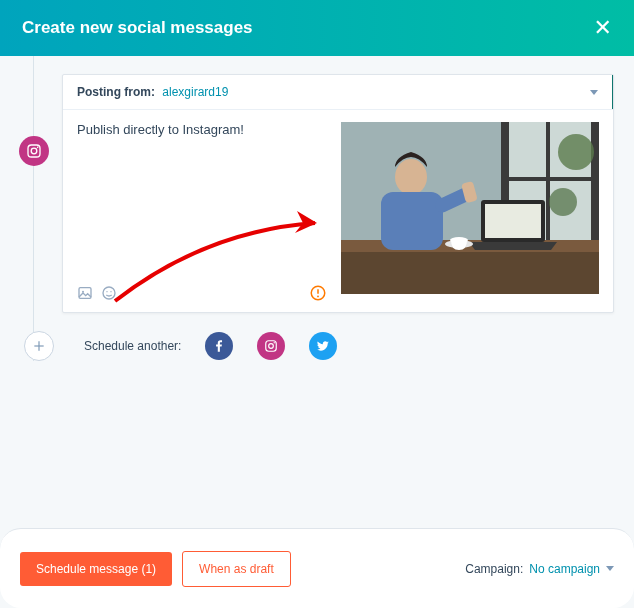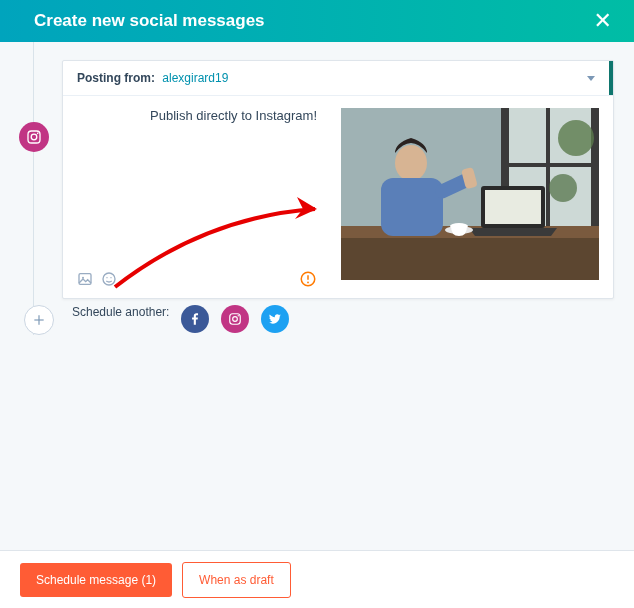--- a/index.html
+++ b/index.html
@@ -11,10 +11,10 @@
     overflow: hidden;
   }
   .header {
-    height: 42px;
+    height: 56px;
     background: linear-gradient(90deg, #00a4bd 0%, #00bda5 100%);
     display: flex; align-items: center; justify-content: space-between;
-    padding: 0 22px 0 34px;
+    padding: 0 22px 0 22px;
     color: #fff;
   }
   .header-title { font-size: 17px; font-weight: 600; }

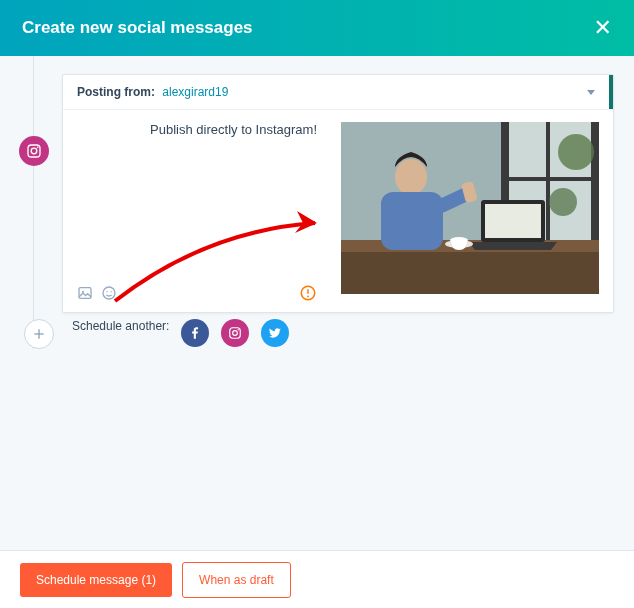--- a/index.html
+++ b/index.html
@@ -51,7 +51,7 @@
     font-size: 12px;
     cursor: pointer;
   }
-  .card-top .half:first-child { border-right: 4px solid #0f766e; gap: 37px; }
+  .card-top .half:first-child { border-right: 1px solid #0f766e; gap: 37px; }
   .card-top .label { color: #33475b; font-weight: 600; }
   .card-top .value { color: #0091ae; font-weight: 400; margin-left: 4px; }
   .caret { width: 0; height: 0; border-left: 4px solid transparent; border-right: 4px solid transparent; border-top: 5px solid #7c98b6; }

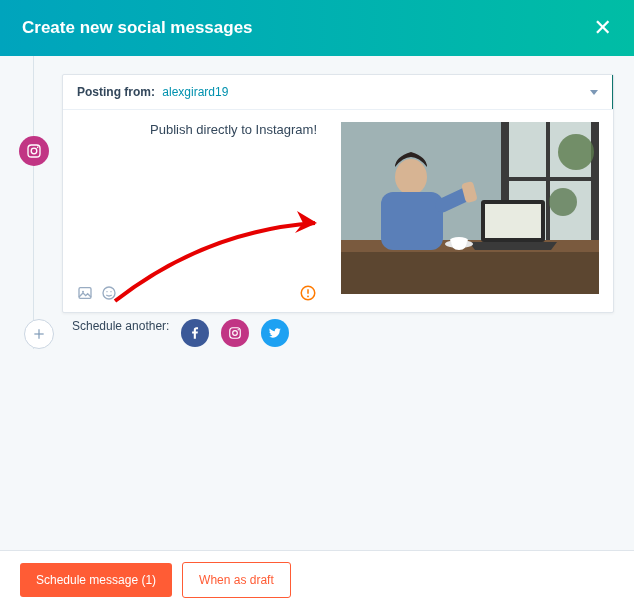--- a/index.html
+++ b/index.html
@@ -57,9 +57,8 @@
   .caret { width: 0; height: 0; border-left: 4px solid transparent; border-right: 4px solid transparent; border-top: 5px solid #7c98b6; }
   .card-body {
     display: flex;
-    gap: 24px;
+    gap: 14px;
     padding: 12px 14px 10px 14px;
-    text-align: right;
   }
   .composer {
     flex: 1;

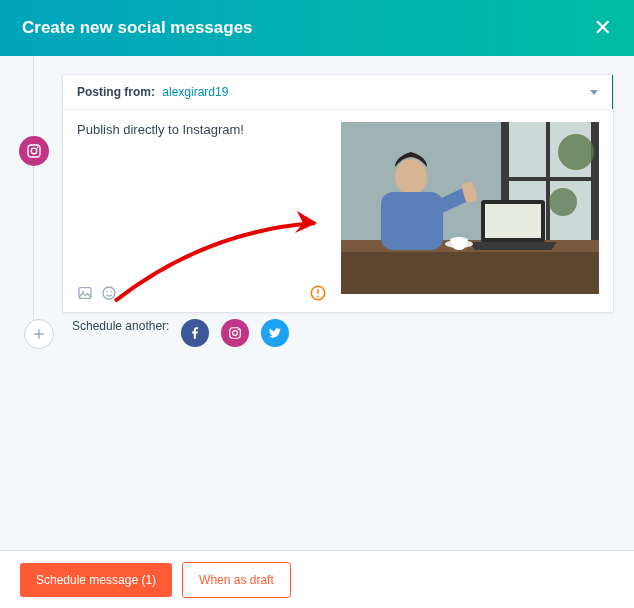--- a/index.html
+++ b/index.html
@@ -91,8 +91,8 @@
   }
   .schedule-row {
     margin-left: 0;
-    margin-top: 6px;
-    display: flex; align-items: flex-start; gap: 12px;
+    margin-top: 18px;
+    display: flex; align-items: center; gap: 24px;
     padding-left: 0;
     position: relative;
   }

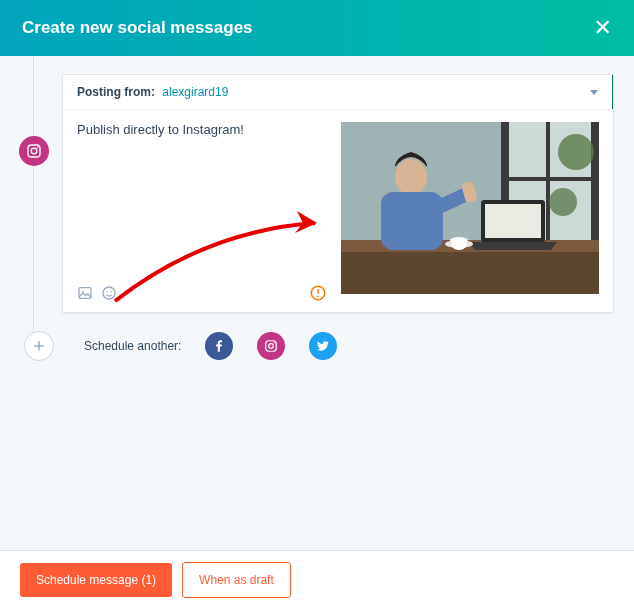--- a/index.html
+++ b/index.html
@@ -118,12 +118,13 @@
   .footer {
     position: absolute;
     left: 0; right: 0; bottom: 0;
-    height: 58px;
+    height: 80px;
     border-top: 1px solid #dfe5eb;
     background: #fff;
     display: flex; align-items: center;
     padding: 0 20px;
     gap: 10px;
+    border-radius: 21px;
   }
   .btn {
     font-size: 12px; font-weight: 500;

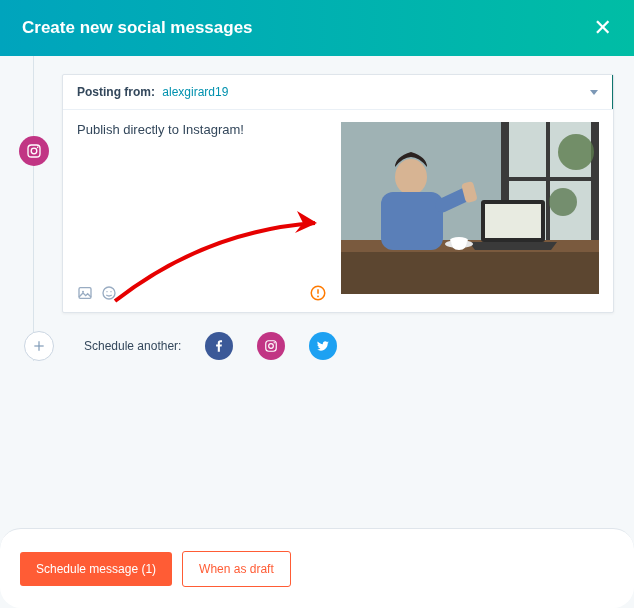--- a/index.html
+++ b/index.html
@@ -266,6 +266,13 @@
 <div class="footer">
   <button class="btn btn-primary">Schedule message (1)</button>
   <button class="btn btn-secondary">When as draft</button>
+  <div class="footer-right">
+    <span class="cl">Campaign:</span>
+    <span class="cv">
+      <span>No campaign</span>
+      <span class="caret"></span>
+    </span>
+  </div>
 </div>
 
 </body></html>

